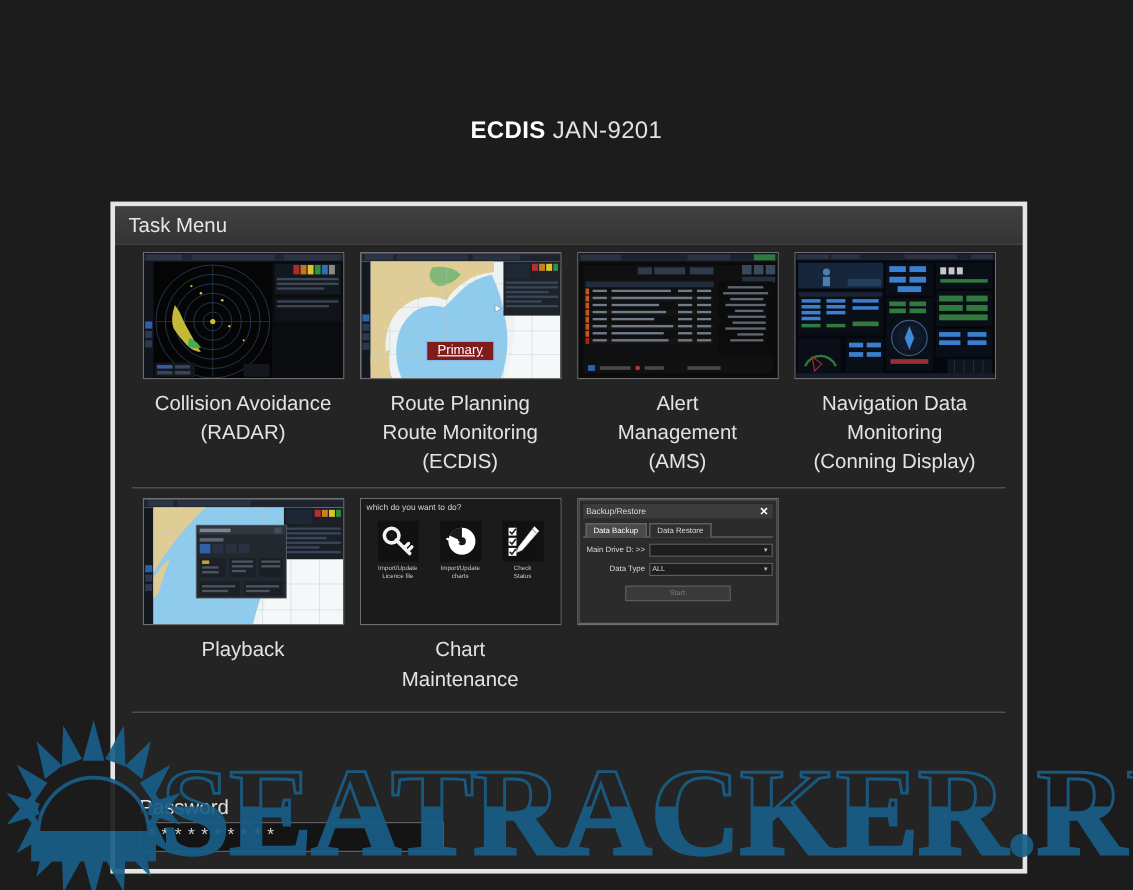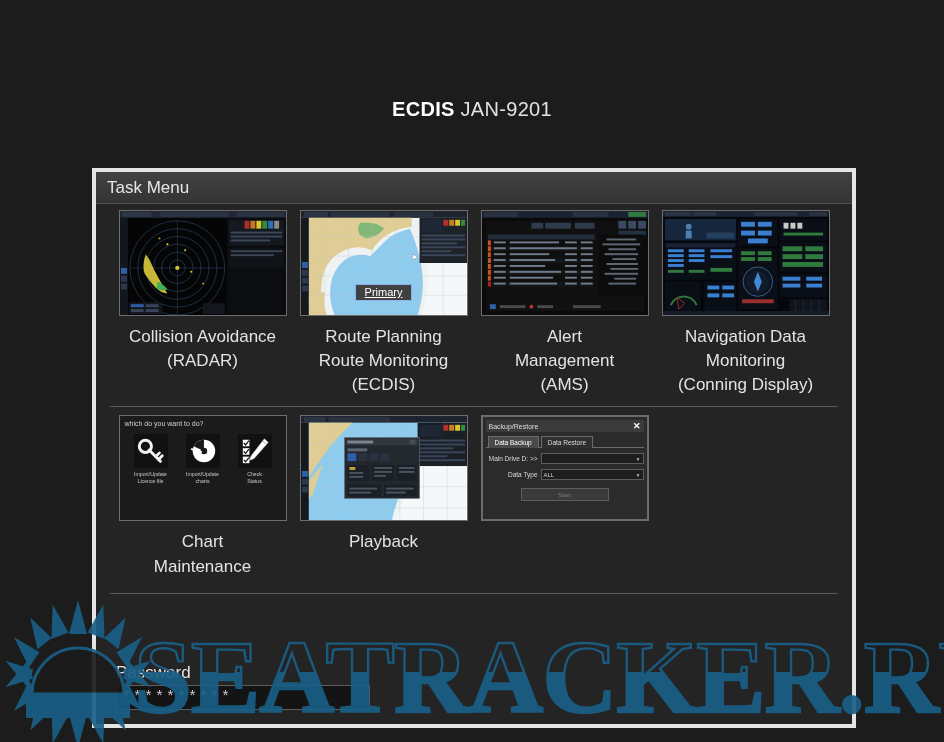--- a/index.html
+++ b/index.html
@@ -144,7 +144,7 @@
     left: 50%;
     transform: translateX(-50%);
     bottom: 14px;
-    background: #404040;
+    background: #7f1d1d;
     border: 1px solid #8fb2ef;
     color: #ffffff;
     font-size: 11px;

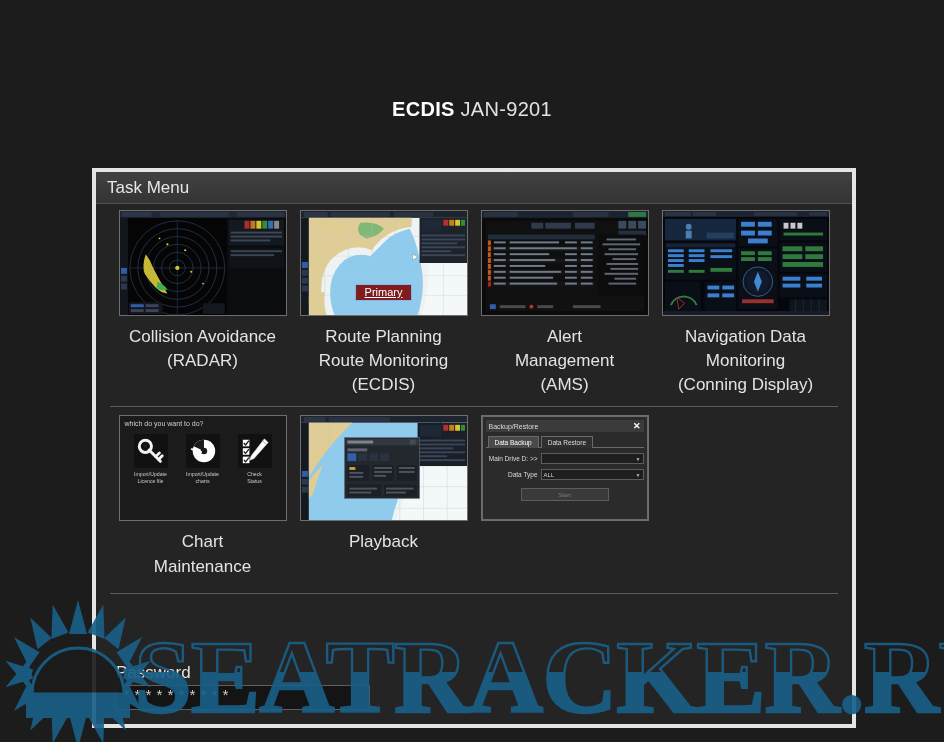--- a/index.html
+++ b/index.html
@@ -559,6 +559,85 @@
     <div class="divider"></div>
 
     <div class="tile-row" id="row-two">
+
+      <div class="tile">
+        <div class="tile-thumb">
+          <svg class="thumb-svg" viewBox="0 0 168 106" preserveAspectRatio="none">
+            <rect width="168" height="106" fill="#eef3f3"></rect>
+            <rect x="0" y="0" width="168" height="7" fill="#1d2430"></rect>
+            <rect x="3" y="1" width="22" height="5" fill="#2c3544"></rect>
+            <rect x="28" y="1" width="62" height="5" fill="#2a3240"></rect>
+            <rect x="0" y="7" width="8" height="99" fill="#14181f"></rect>
+            <rect x="1" y="56" width="6" height="6" fill="#2f5fa8"></rect>
+            <rect x="1" y="64" width="6" height="6" fill="#2a3950"></rect>
+            <rect x="1" y="72" width="6" height="6" fill="#2a3950"></rect>
+
+            <path d="M8 7 L140 7 Q120 40 104 70 Q96 88 92 106 L8 106 Z" fill="#8ecbec"></path>
+
+            <path d="M8 7 L52 7 Q34 24 20 44 Q12 56 8 62 Z" fill="#e0cd95"></path>
+            <path d="M8 66 Q14 58 22 50 Q16 66 12 80 L8 84 Z" fill="#e0cd95"></path>
+
+            <path d="M142 7 L168 7 L168 106 L96 106 Q104 82 118 54 Q132 28 142 7 Z" fill="#f4f8f8"></path>
+            <g stroke="#b9c7cf" stroke-width="0.35">
+              <line x1="28" y1="7" x2="28" y2="106"></line>
+                <line x1="52" y1="7" x2="52" y2="106"></line>
+              <line x1="76" y1="7" x2="76" y2="106"></line>
+                <line x1="100" y1="7" x2="100" y2="106"></line>
+              <line x1="124" y1="7" x2="124" y2="106"></line>
+                <line x1="148" y1="7" x2="148" y2="106"></line>
+              <line x1="8" y1="28" x2="168" y2="28"></line>
+                <line x1="8" y1="50" x2="168" y2="50"></line>
+              <line x1="8" y1="72" x2="168" y2="72"></line>
+                <line x1="8" y1="94" x2="168" y2="94"></line>
+            </g>
+
+            <rect x="118" y="7" width="50" height="44" fill="#12161d" opacity="0.96"></rect>
+            <rect x="120" y="9" width="22" height="12" fill="#1e2736"></rect>
+            <rect x="144" y="9" width="5" height="6" fill="#b63030"></rect>
+            <rect x="150" y="9" width="5" height="6" fill="#c8801e"></rect>
+            <rect x="156" y="9" width="5" height="6" fill="#d8c62c"></rect>
+            <rect x="162" y="9" width="4" height="6" fill="#2f8f3f"></rect>
+            <g fill="#39455a">
+              <rect x="120" y="24" width="46" height="2"></rect>
+                <rect x="120" y="28" width="46" height="2"></rect>
+              <rect x="120" y="32" width="34" height="2"></rect>
+                <rect x="120" y="36" width="46" height="2"></rect>
+              <rect x="120" y="40" width="28" height="2"></rect>
+                <rect x="120" y="44" width="46" height="2"></rect>
+            </g>
+
+            <rect x="44" y="22" width="76" height="62" fill="#23272e" stroke="#6a6f78" stroke-width="0.6"></rect>
+            <rect x="45" y="23" width="74" height="7" fill="#32373f"></rect>
+            <rect x="47" y="25" width="26" height="3" fill="#7d848f"></rect>
+            <rect x="110" y="24" width="6" height="5" fill="#464c56"></rect>
+            <rect x="47" y="33" width="20" height="3" fill="#5e6570"></rect>
+            <g>
+              <rect x="47" y="38" width="9" height="8" fill="#2f5fa8"></rect>
+              <rect x="58" y="38" width="9" height="8" fill="#2a3140"></rect>
+              <rect x="69" y="38" width="9" height="8" fill="#2a3140"></rect>
+              <rect x="80" y="38" width="9" height="8" fill="#2a3140"></rect>
+            </g>
+            <rect x="47" y="50" width="22" height="16" fill="#1b1f26"></rect>
+            <rect x="49" y="52" width="6" height="3" fill="#c6a03a"></rect>
+            <rect x="49" y="57" width="14" height="2" fill="#4d545f"></rect>
+            <rect x="49" y="61" width="14" height="2" fill="#4d545f"></rect>
+            <rect x="72" y="50" width="22" height="16" fill="#1b1f26"></rect>
+            <rect x="74" y="52" width="18" height="2" fill="#4d545f"></rect>
+            <rect x="74" y="56" width="18" height="2" fill="#4d545f"></rect>
+            <rect x="74" y="60" width="12" height="2" fill="#4d545f"></rect>
+            <rect x="97" y="50" width="20" height="16" fill="#1b1f26"></rect>
+            <rect x="99" y="52" width="16" height="2" fill="#4d545f"></rect>
+            <rect x="99" y="56" width="16" height="2" fill="#4d545f"></rect>
+            <rect x="47" y="70" width="34" height="12" fill="#1b1f26"></rect>
+            <rect x="84" y="70" width="33" height="12" fill="#1b1f26"></rect>
+            <rect x="49" y="73" width="28" height="2" fill="#4d545f"></rect>
+            <rect x="49" y="77" width="22" height="2" fill="#4d545f"></rect>
+            <rect x="86" y="73" width="28" height="2" fill="#4d545f"></rect>
+            <rect x="86" y="77" width="20" height="2" fill="#4d545f"></rect>
+          </svg>
+        </div>
+        <div class="tile-label">Playback</div>
+      </div>
 
       <div class="tile">
         <div class="tile-thumb">
@@ -615,85 +694,6 @@
 
       <div class="tile">
         <div class="tile-thumb">
-          <svg class="thumb-svg" viewBox="0 0 168 106" preserveAspectRatio="none">
-            <rect width="168" height="106" fill="#eef3f3"></rect>
-            <rect x="0" y="0" width="168" height="7" fill="#1d2430"></rect>
-            <rect x="3" y="1" width="22" height="5" fill="#2c3544"></rect>
-            <rect x="28" y="1" width="62" height="5" fill="#2a3240"></rect>
-            <rect x="0" y="7" width="8" height="99" fill="#14181f"></rect>
-            <rect x="1" y="56" width="6" height="6" fill="#2f5fa8"></rect>
-            <rect x="1" y="64" width="6" height="6" fill="#2a3950"></rect>
-            <rect x="1" y="72" width="6" height="6" fill="#2a3950"></rect>
-
-            <path d="M8 7 L140 7 Q120 40 104 70 Q96 88 92 106 L8 106 Z" fill="#8ecbec"></path>
-
-            <path d="M8 7 L52 7 Q34 24 20 44 Q12 56 8 62 Z" fill="#e0cd95"></path>
-            <path d="M8 66 Q14 58 22 50 Q16 66 12 80 L8 84 Z" fill="#e0cd95"></path>
-
-            <path d="M142 7 L168 7 L168 106 L96 106 Q104 82 118 54 Q132 28 142 7 Z" fill="#f4f8f8"></path>
-            <g stroke="#b9c7cf" stroke-width="0.35">
-              <line x1="28" y1="7" x2="28" y2="106"></line>
-                <line x1="52" y1="7" x2="52" y2="106"></line>
-              <line x1="76" y1="7" x2="76" y2="106"></line>
-                <line x1="100" y1="7" x2="100" y2="106"></line>
-              <line x1="124" y1="7" x2="124" y2="106"></line>
-                <line x1="148" y1="7" x2="148" y2="106"></line>
-              <line x1="8" y1="28" x2="168" y2="28"></line>
-                <line x1="8" y1="50" x2="168" y2="50"></line>
-              <line x1="8" y1="72" x2="168" y2="72"></line>
-                <line x1="8" y1="94" x2="168" y2="94"></line>
-            </g>
-
-            <rect x="118" y="7" width="50" height="44" fill="#12161d" opacity="0.96"></rect>
-            <rect x="120" y="9" width="22" height="12" fill="#1e2736"></rect>
-            <rect x="144" y="9" width="5" height="6" fill="#b63030"></rect>
-            <rect x="150" y="9" width="5" height="6" fill="#c8801e"></rect>
-            <rect x="156" y="9" width="5" height="6" fill="#d8c62c"></rect>
-            <rect x="162" y="9" width="4" height="6" fill="#2f8f3f"></rect>
-            <g fill="#39455a">
-              <rect x="120" y="24" width="46" height="2"></rect>
-                <rect x="120" y="28" width="46" height="2"></rect>
-              <rect x="120" y="32" width="34" height="2"></rect>
-                <rect x="120" y="36" width="46" height="2"></rect>
-              <rect x="120" y="40" width="28" height="2"></rect>
-                <rect x="120" y="44" width="46" height="2"></rect>
-            </g>
-
-            <rect x="44" y="22" width="76" height="62" fill="#23272e" stroke="#6a6f78" stroke-width="0.6"></rect>
-            <rect x="45" y="23" width="74" height="7" fill="#32373f"></rect>
-            <rect x="47" y="25" width="26" height="3" fill="#7d848f"></rect>
-            <rect x="110" y="24" width="6" height="5" fill="#464c56"></rect>
-            <rect x="47" y="33" width="20" height="3" fill="#5e6570"></rect>
-            <g>
-              <rect x="47" y="38" width="9" height="8" fill="#2f5fa8"></rect>
-              <rect x="58" y="38" width="9" height="8" fill="#2a3140"></rect>
-              <rect x="69" y="38" width="9" height="8" fill="#2a3140"></rect>
-              <rect x="80" y="38" width="9" height="8" fill="#2a3140"></rect>
-            </g>
-            <rect x="47" y="50" width="22" height="16" fill="#1b1f26"></rect>
-            <rect x="49" y="52" width="6" height="3" fill="#c6a03a"></rect>
-            <rect x="49" y="57" width="14" height="2" fill="#4d545f"></rect>
-            <rect x="49" y="61" width="14" height="2" fill="#4d545f"></rect>
-            <rect x="72" y="50" width="22" height="16" fill="#1b1f26"></rect>
-            <rect x="74" y="52" width="18" height="2" fill="#4d545f"></rect>
-            <rect x="74" y="56" width="18" height="2" fill="#4d545f"></rect>
-            <rect x="74" y="60" width="12" height="2" fill="#4d545f"></rect>
-            <rect x="97" y="50" width="20" height="16" fill="#1b1f26"></rect>
-            <rect x="99" y="52" width="16" height="2" fill="#4d545f"></rect>
-            <rect x="99" y="56" width="16" height="2" fill="#4d545f"></rect>
-            <rect x="47" y="70" width="34" height="12" fill="#1b1f26"></rect>
-            <rect x="84" y="70" width="33" height="12" fill="#1b1f26"></rect>
-            <rect x="49" y="73" width="28" height="2" fill="#4d545f"></rect>
-            <rect x="49" y="77" width="22" height="2" fill="#4d545f"></rect>
-            <rect x="86" y="73" width="28" height="2" fill="#4d545f"></rect>
-            <rect x="86" y="77" width="20" height="2" fill="#4d545f"></rect>
-          </svg>
-        </div>
-        <div class="tile-label">Playback</div>
-      </div>
-
-      <div class="tile">
-        <div class="tile-thumb">
           <div class="br-wrap">
             <div class="br-title">
               <span>Backup/Restore</span>

